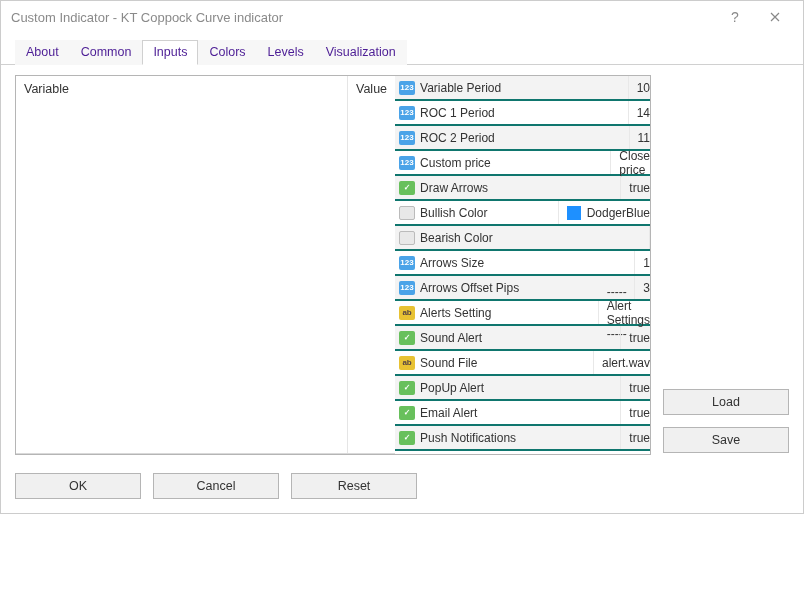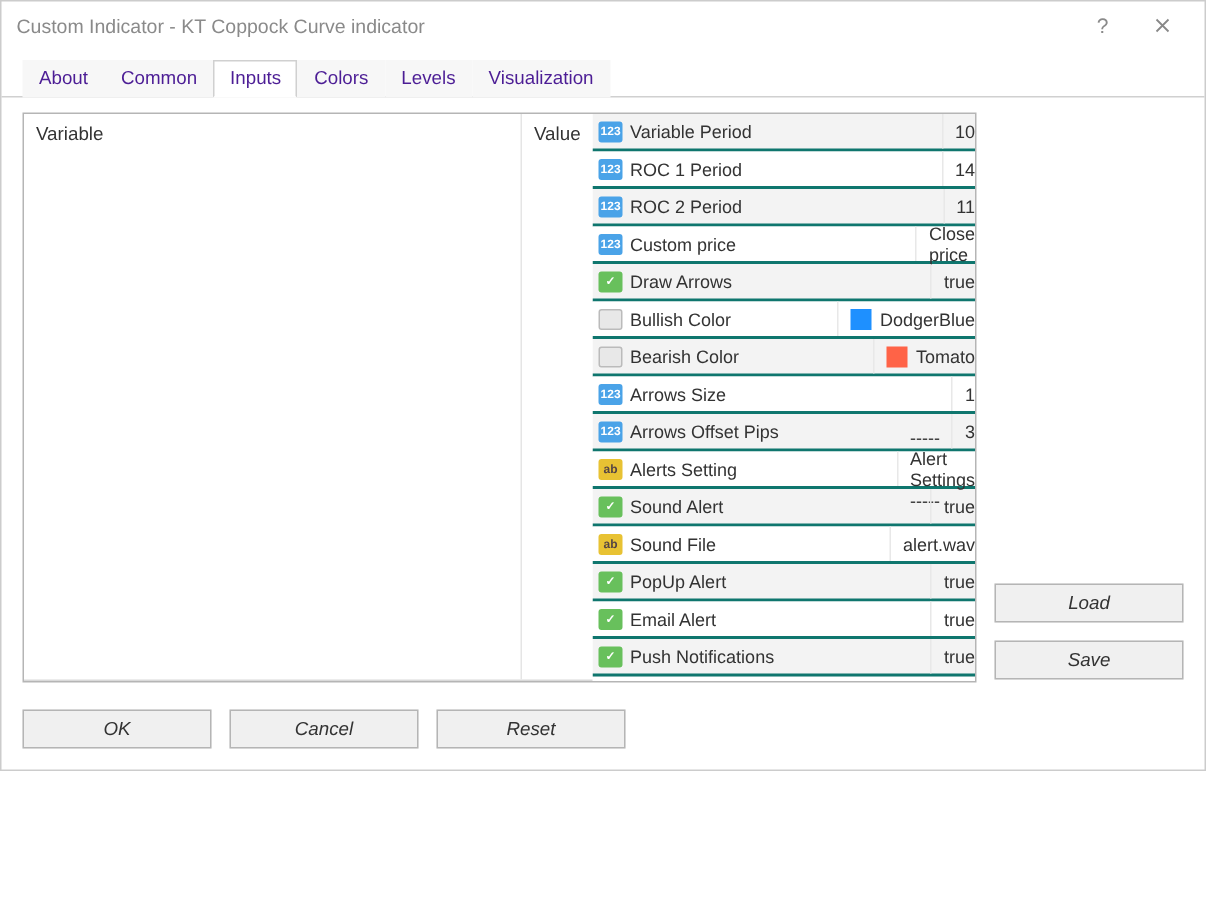--- a/index.html
+++ b/index.html
@@ -252,10 +252,6 @@
               <div class="type-icon ico-clr"></div>
               <span>Bearish Color</span>
             </div>
-            <div class="cell-val">
-              <div class="color-swatch" style="background: rgb(255, 99, 71);"></div>
-              <span>Tomato</span>
-            </div>
           </div>
           <div class="row">
             <div class="cell-var">

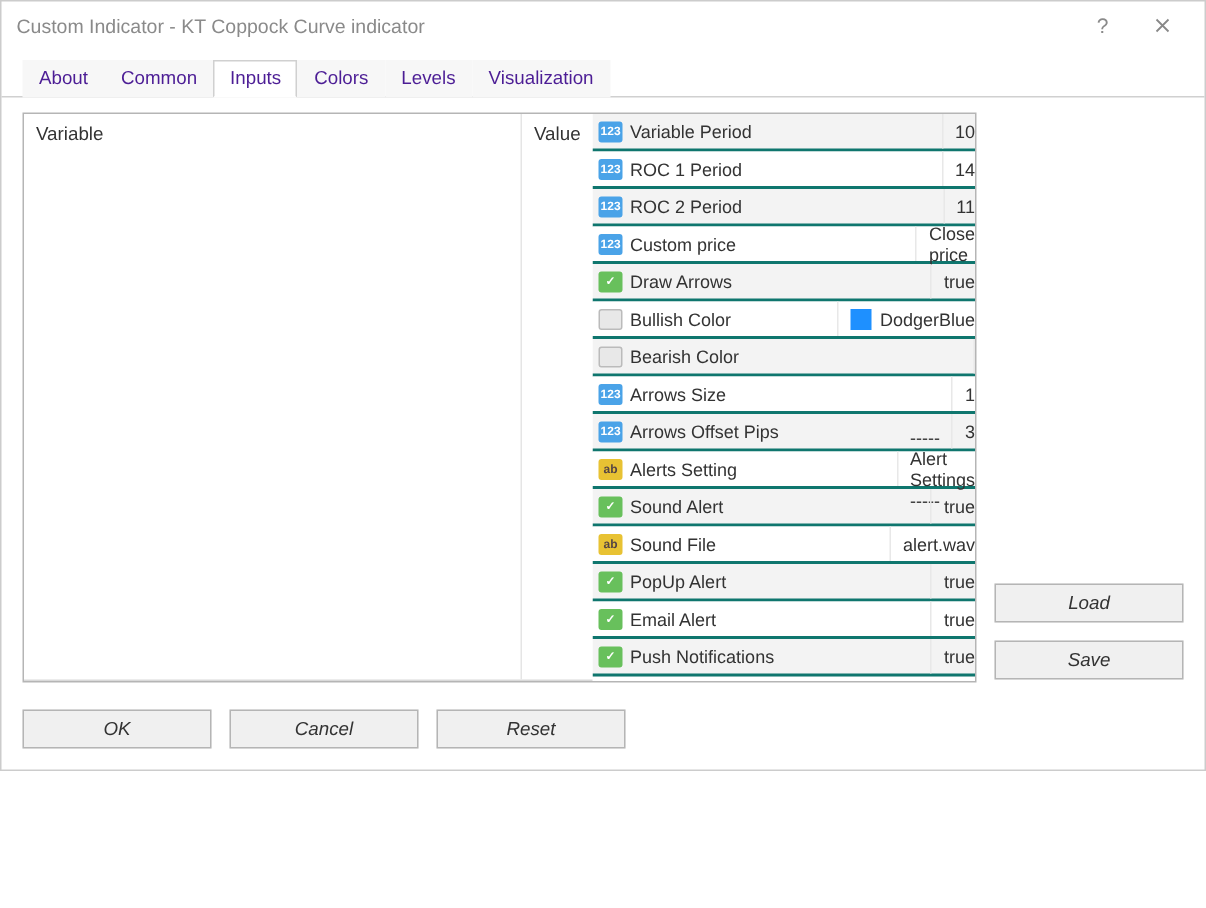--- a/index.html
+++ b/index.html
@@ -150,7 +150,6 @@
     justify-content: center;
     color: #333;
     cursor: default;
-    font-style: italic;
   }
   .footer {
     display: flex;

